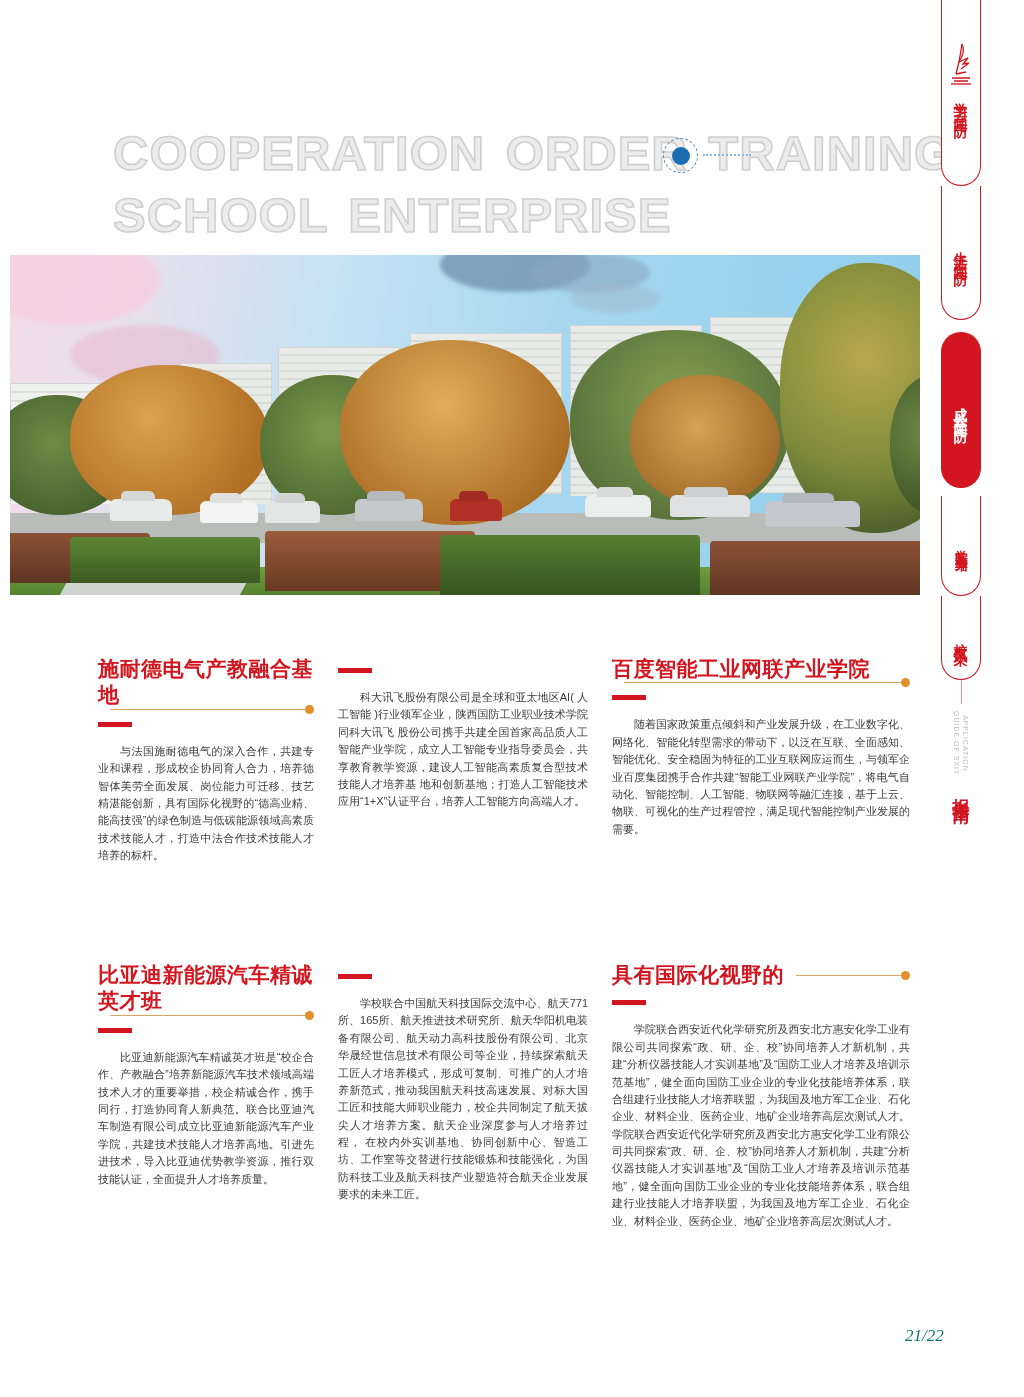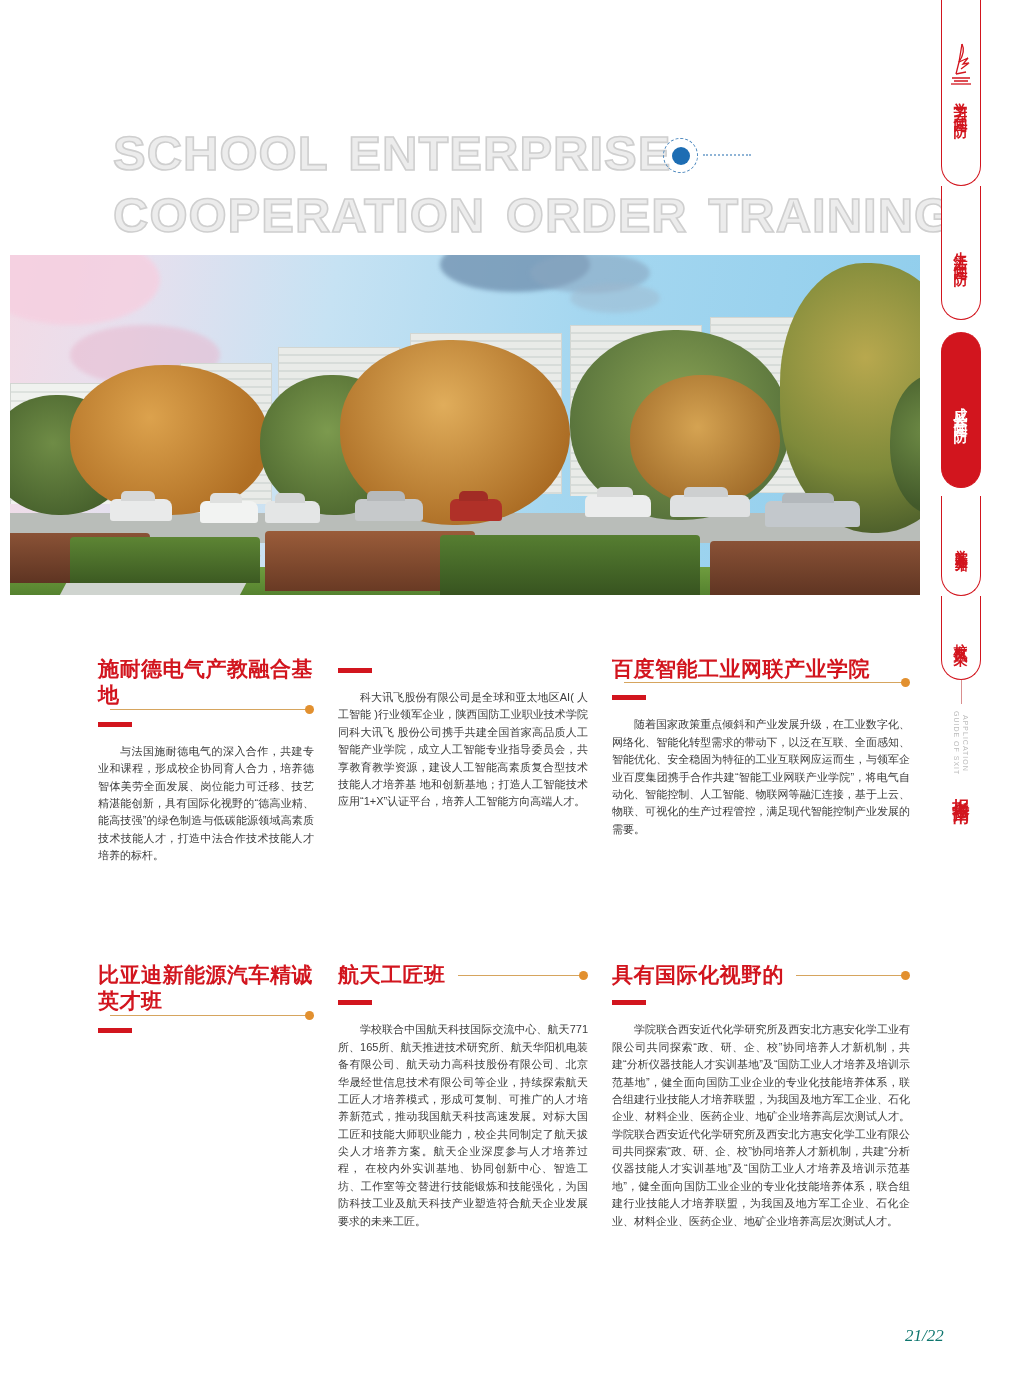--- a/index.html
+++ b/index.html
@@ -110,8 +110,8 @@
 <body>
 
 <div class="ghost-title">
+  <div>COOPERATION ORDER TRAINING</div>
   <div>SCHOOL ENTERPRISE</div>
-  <div>COOPERATION ORDER TRAINING</div>
 </div>
 
 <div class="dot-ornament">

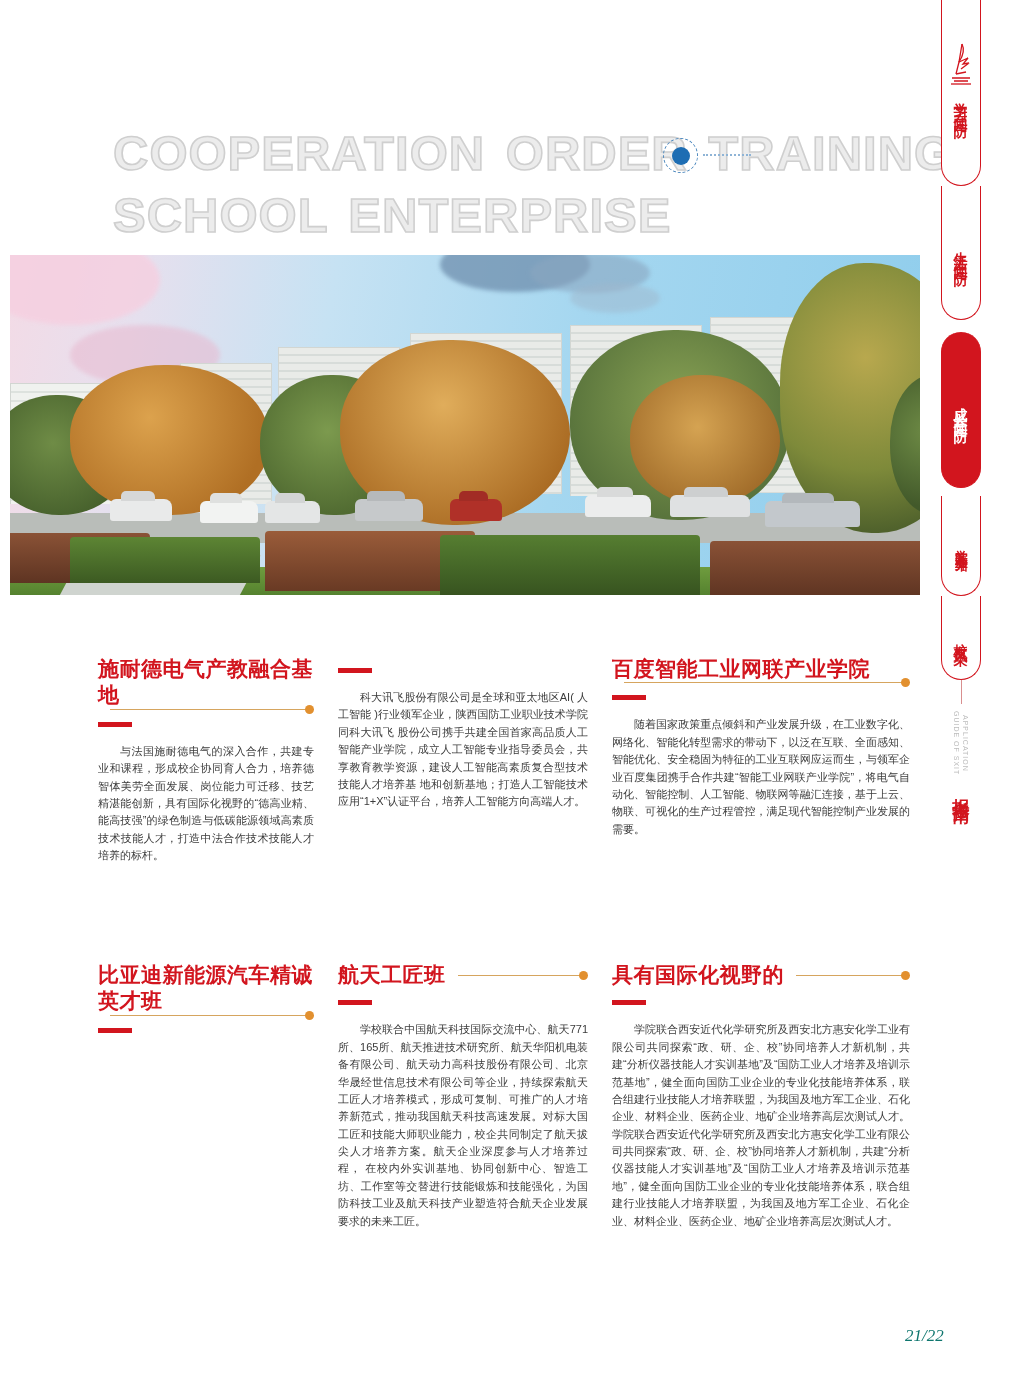--- a/index.html
+++ b/index.html
@@ -192,10 +192,6 @@
     <div class="a-dash"></div>
   </div>
   <div class="article">
-    <div class="a-title">
-      <span class="t-text">航天工匠班</span>
-      <span class="rule"></span>
-    </div>
     <div class="a-dash"></div>
     <div class="a-body">学校联合中国航天科技国际交流中心、航天771所、165所、航天推进技术研究所、航天华阳机电装备有限公司、航天动力高科技股份有限公司、北京华晟经世信息技术有限公司等企业，持续探索航天工匠人才培养模式，形成可复制、可推广的人才培养新范式，推动我国航天科技高速发展。对标大国工匠和技能大师职业能力，校企共同制定了航天拔尖人才培养方案。航天企业深度参与人才培养过程， 在校内外实训基地、协同创新中心、智造工坊、工作室等交替进行技能锻炼和技能强化，为国防科技工业及航天科技产业塑造符合航天企业发展要求的未来工匠。</div>
   </div>

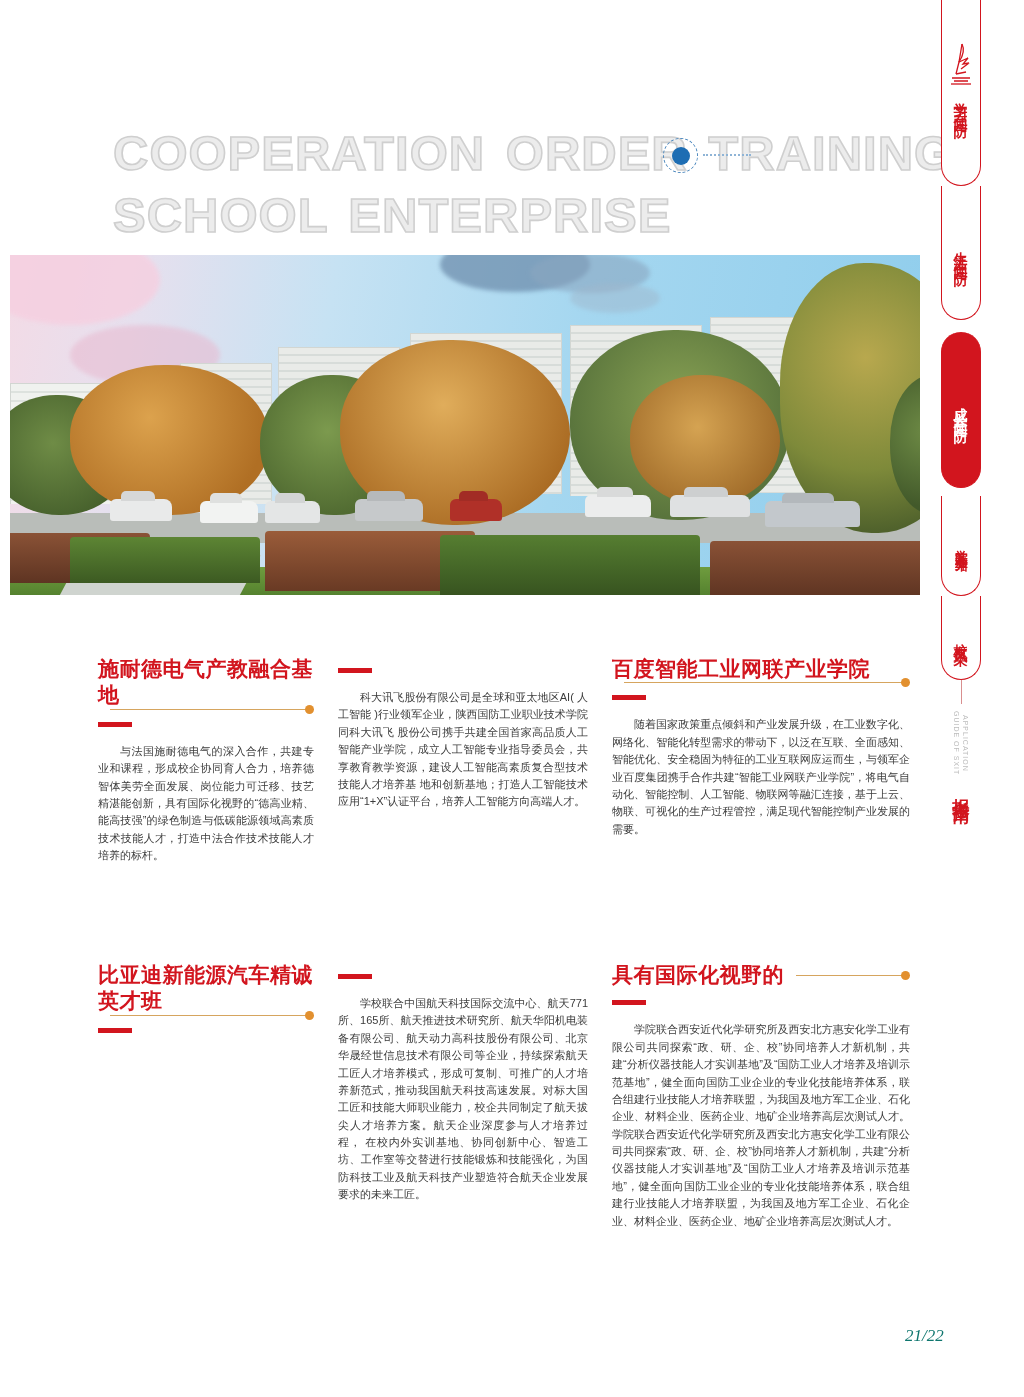--- a/index.html
+++ b/index.html
@@ -190,6 +190,7 @@
       <span class="rule"></span>
     </div>
     <div class="a-dash"></div>
+    <div class="a-body">比亚迪新能源汽车精诚英才班是“校企合作、产教融合”培养新能源汽车技术领域高端技术人才的重要举措，校企精诚合作，携手同行，打造协同育人新典范。联合比亚迪汽车制造有限公司成立比亚迪新能源汽车产业学院，共建技术技能人才培养高地。引进先进技术，导入比亚迪优势教学资源，推行双技能认证，全面提升人才培养质量。</div>
   </div>
   <div class="article">
     <div class="a-dash"></div>

